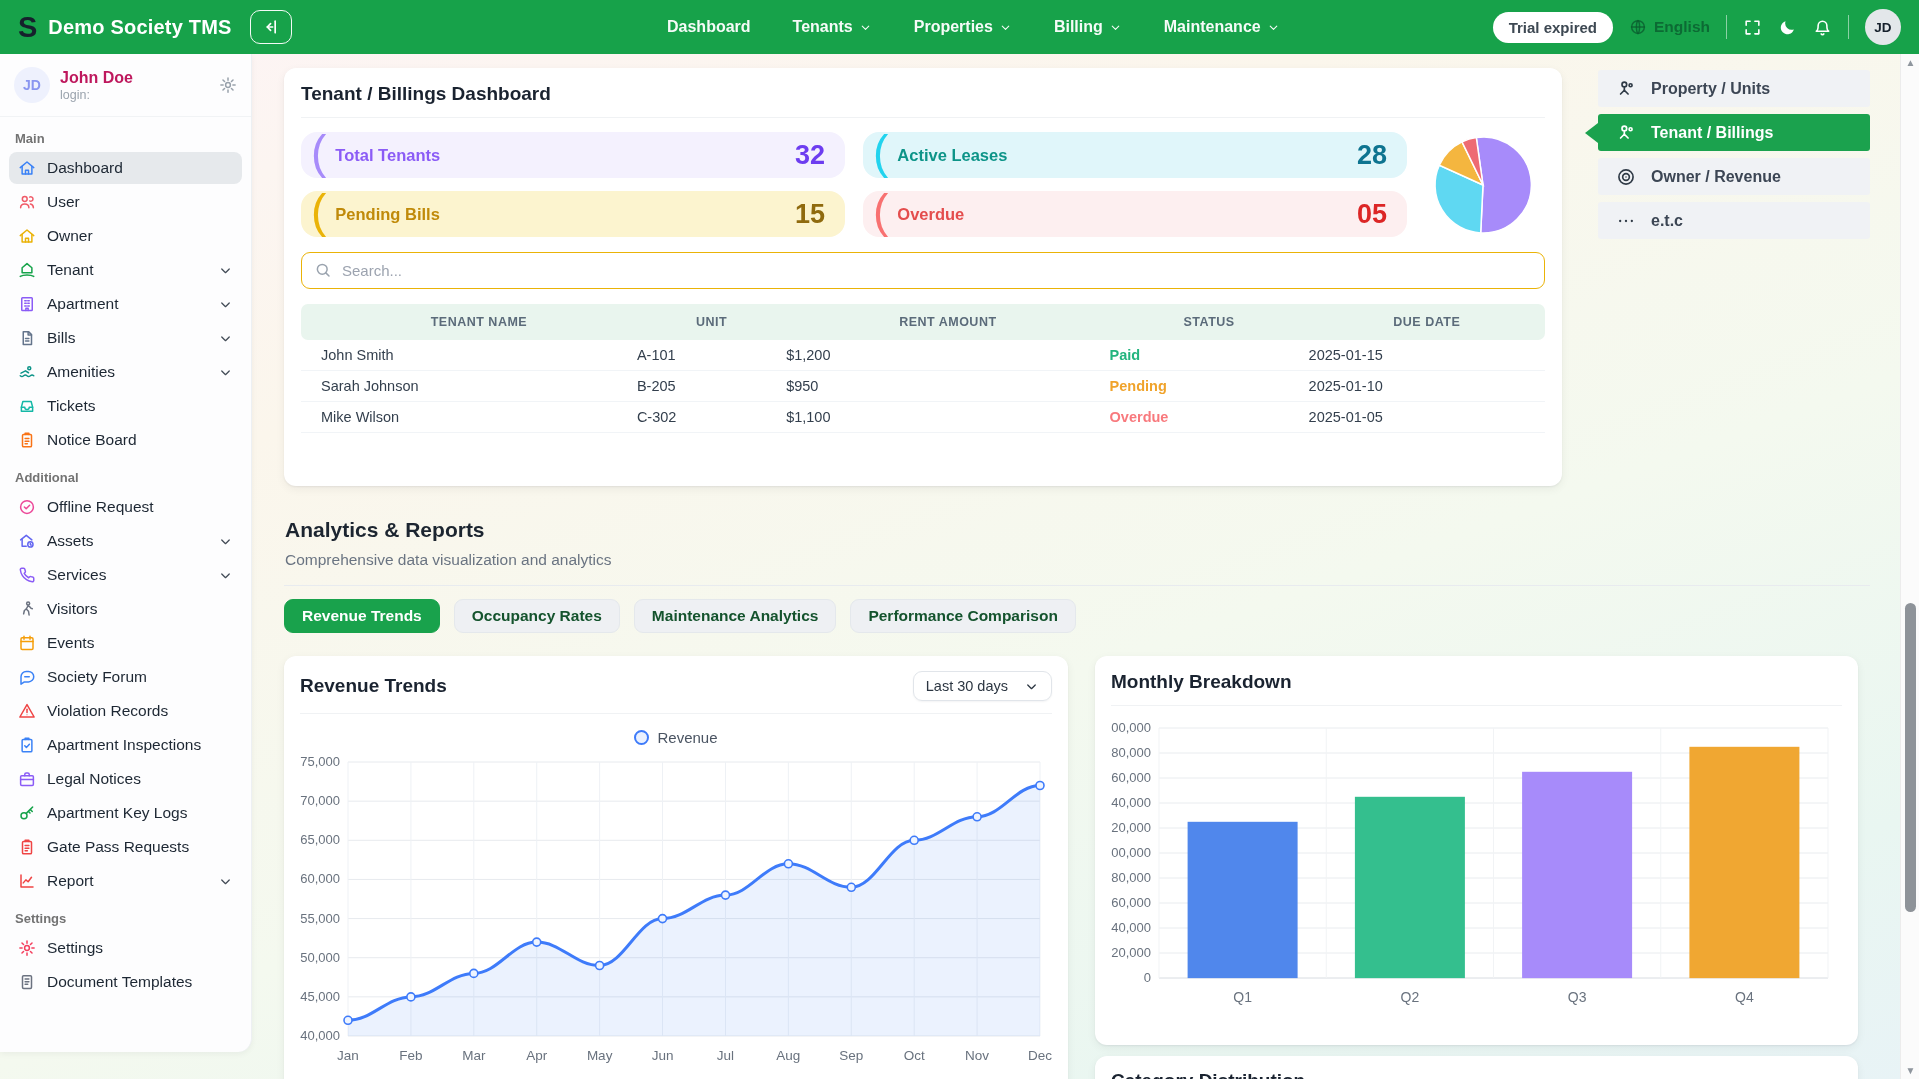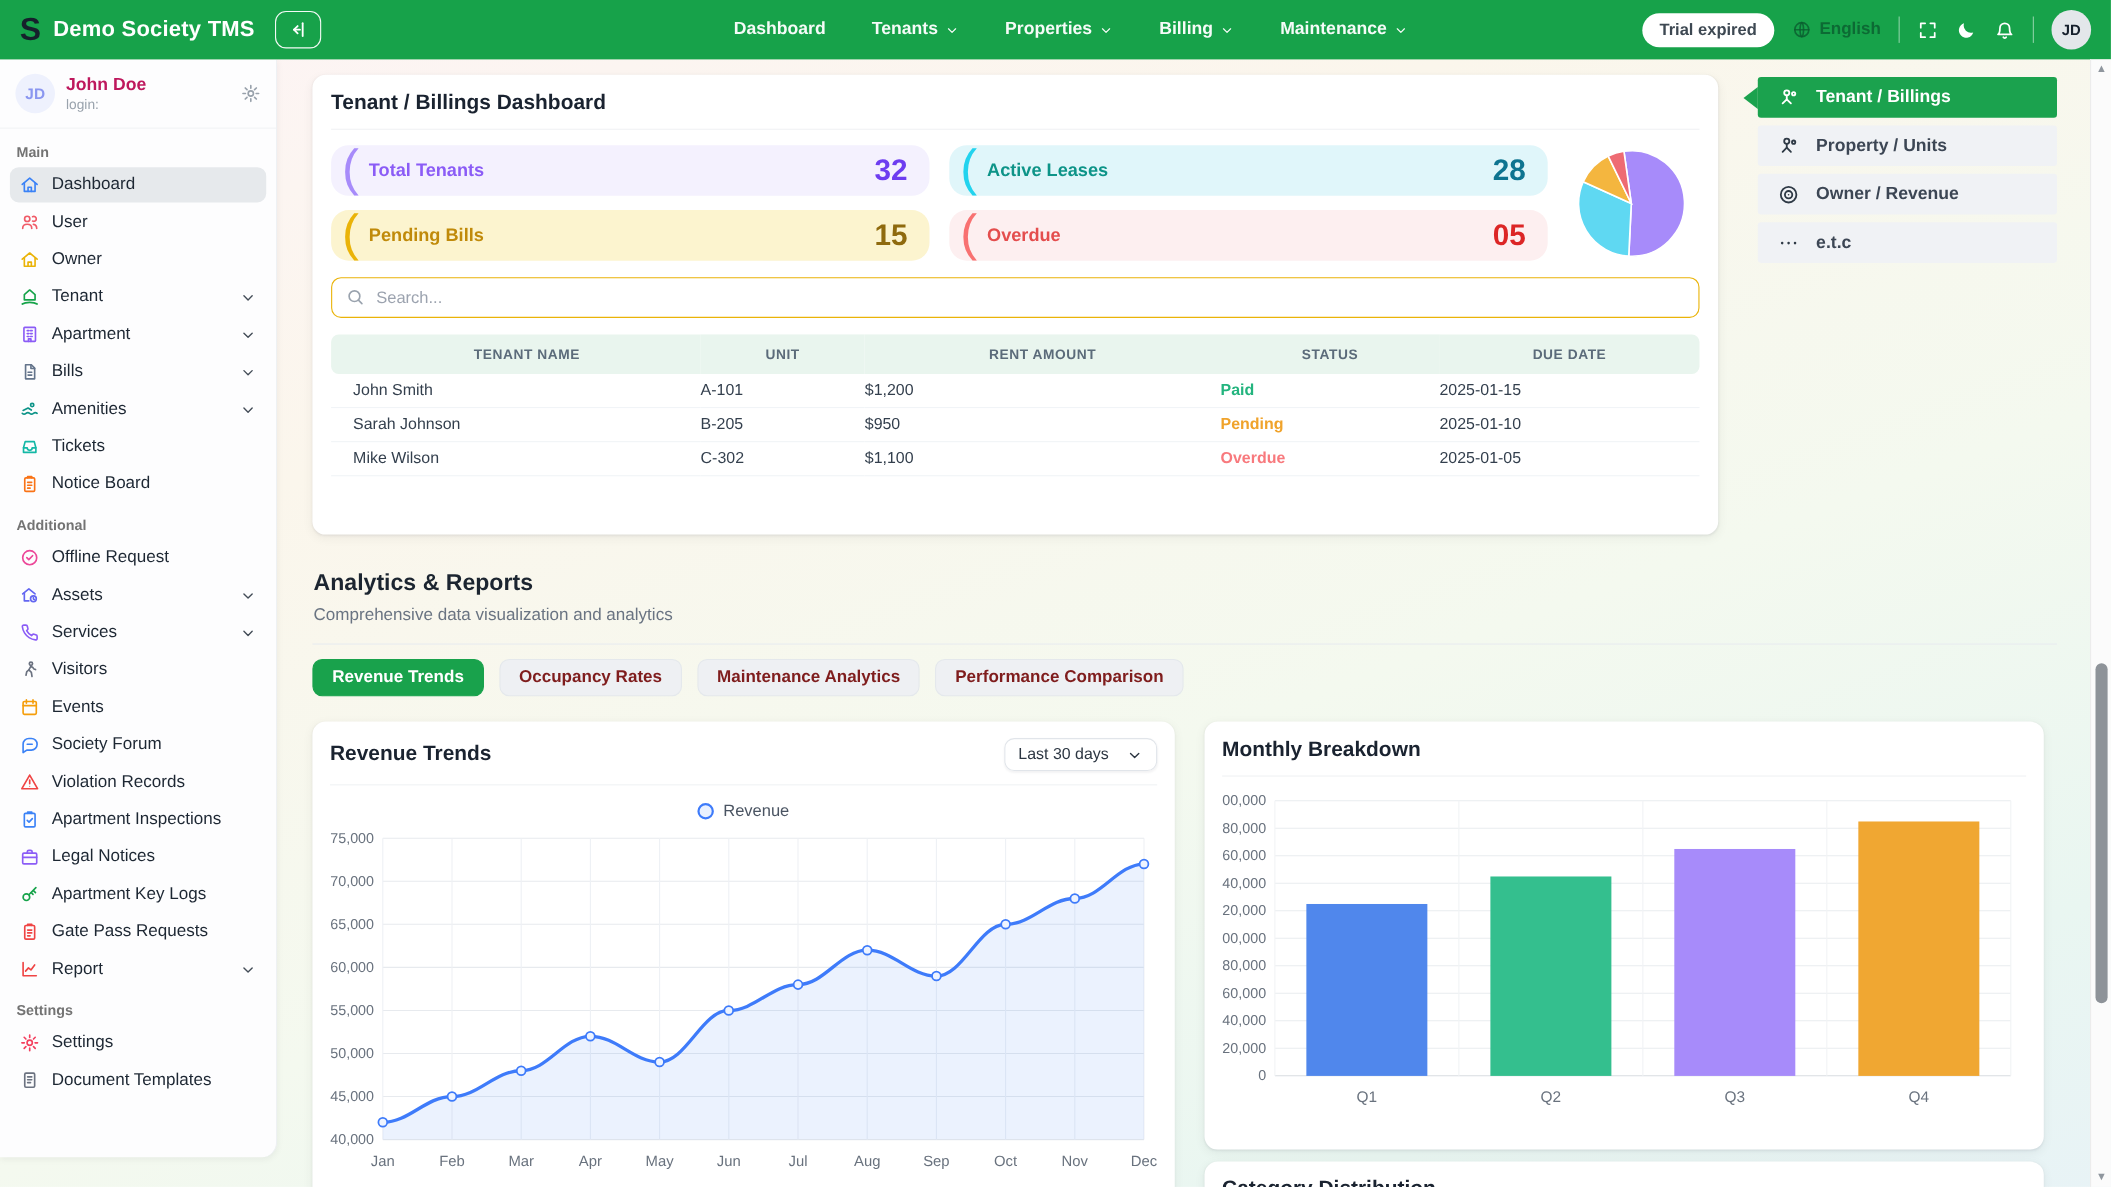--- a/index.html
+++ b/index.html
@@ -569,6 +569,17 @@
 </section>
 
 <aside class="quick-panel" id="quick-panel">
+    <div class="q-item">
+      <span class="qicon">
+        <svg width="20" height="20" viewBox="0 0 24 24" fill="none" stroke="currentColor" stroke-width="2" stroke-linecap="round" stroke-linejoin="round">
+          <circle cx="10" cy="6.5" r="2.8"></circle>
+          <path d="M10 9.3v4.2"></path>
+          <path d="M10 13.5 5.5 18M10 13.5l4.5 4.5"></path>
+          <circle cx="17.5" cy="7.5" r="1.8"></circle>
+        </svg>
+      </span>
+      <span>Property / Units</span>
+    </div>
     <div class="q-item active">
       <span class="qicon">
         <svg width="20" height="20" viewBox="0 0 24 24" fill="none" stroke="currentColor" stroke-width="2" stroke-linecap="round" stroke-linejoin="round">
@@ -579,17 +590,6 @@
         </svg>
       </span>
       <span>Tenant / Billings</span>
-    </div>
-    <div class="q-item">
-      <span class="qicon">
-        <svg width="20" height="20" viewBox="0 0 24 24" fill="none" stroke="currentColor" stroke-width="2" stroke-linecap="round" stroke-linejoin="round">
-          <circle cx="10" cy="6.5" r="2.8"></circle>
-          <path d="M10 9.3v4.2"></path>
-          <path d="M10 13.5 5.5 18M10 13.5l4.5 4.5"></path>
-          <circle cx="17.5" cy="7.5" r="1.8"></circle>
-        </svg>
-      </span>
-      <span>Property / Units</span>
     </div>
     <div class="q-item">
       <span class="qicon">

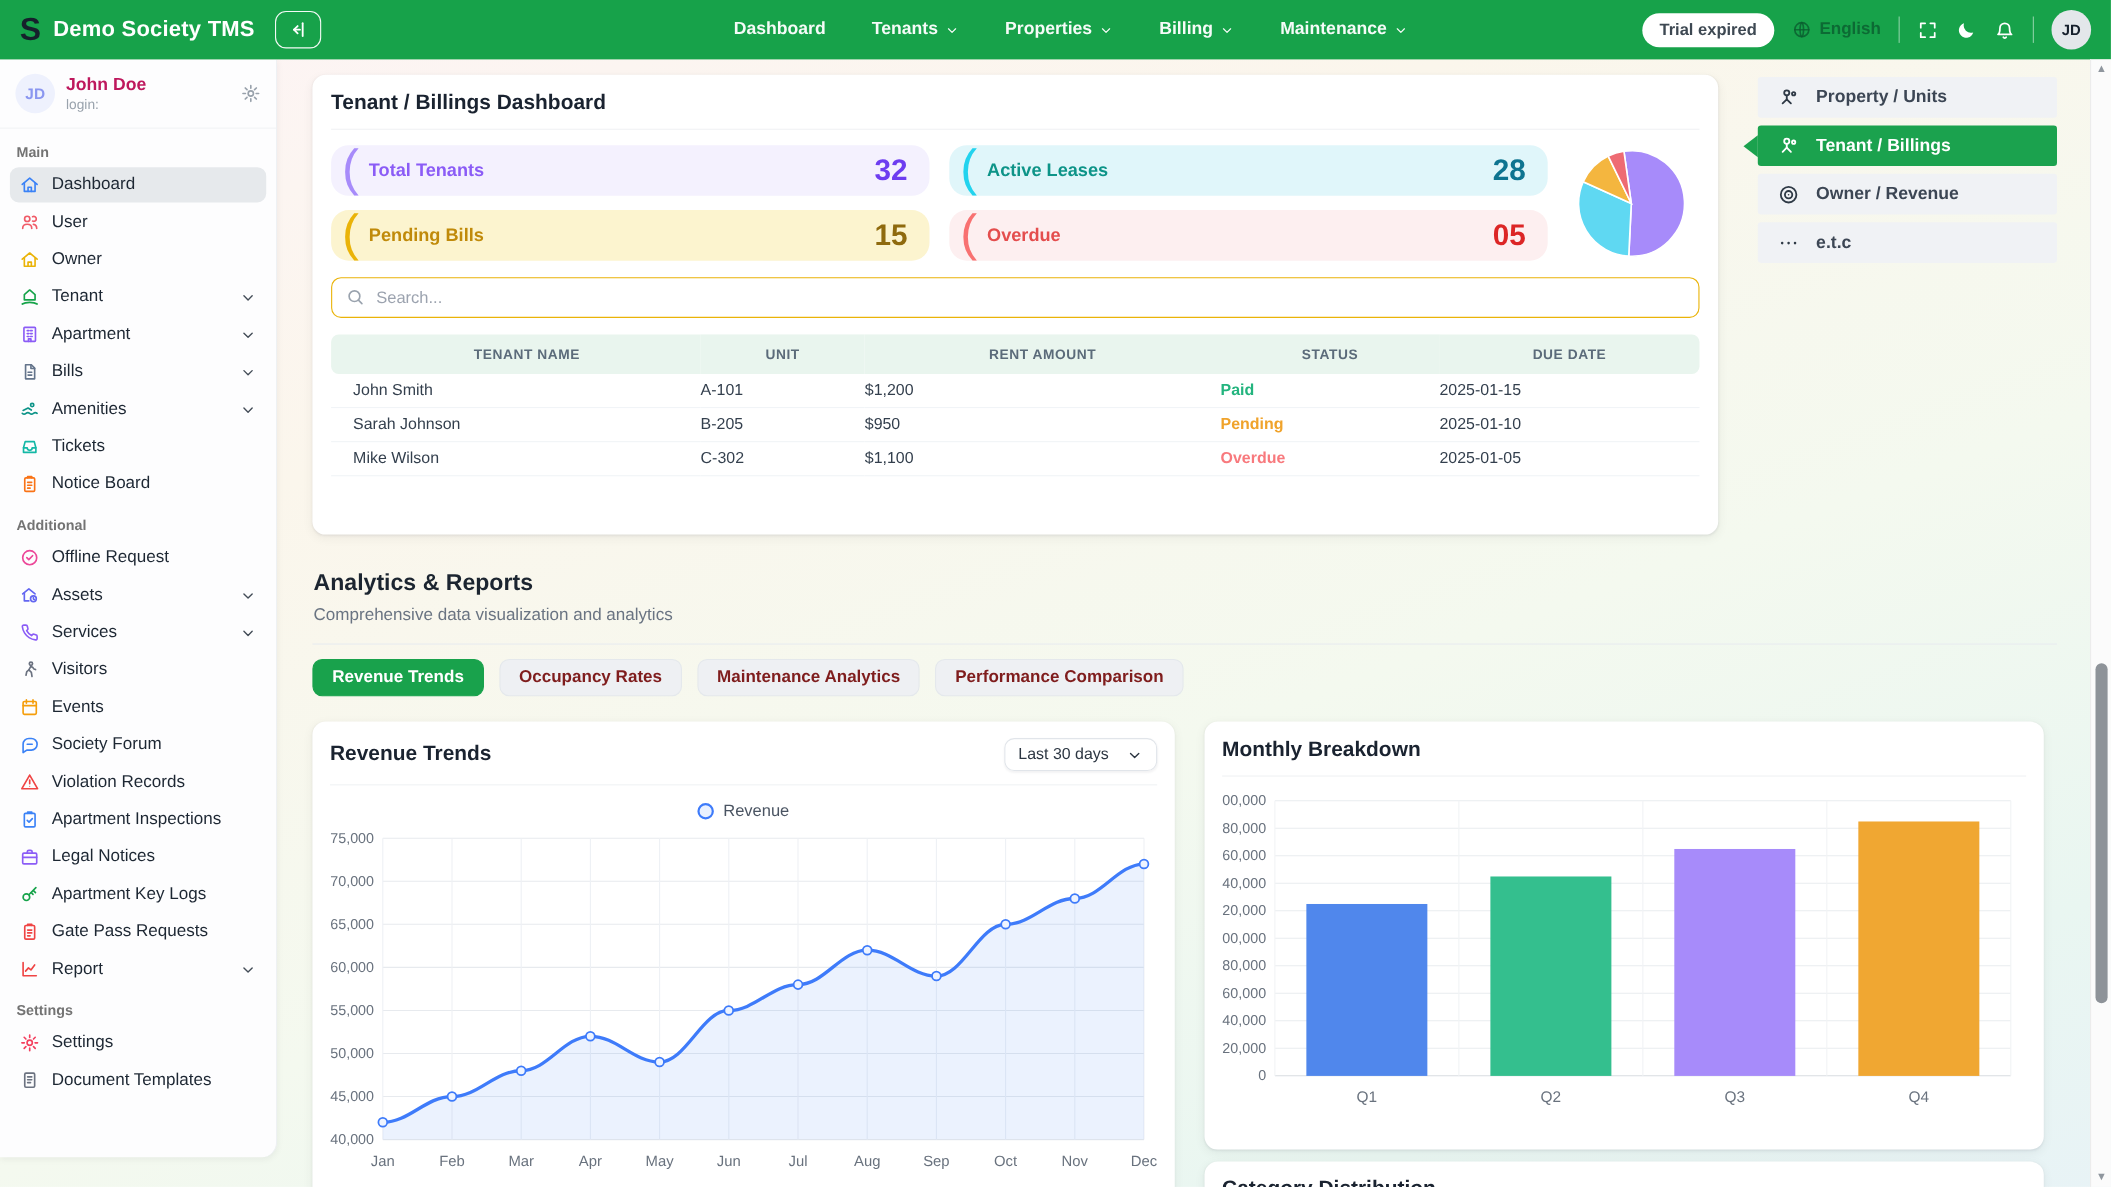--- a/index.html
+++ b/index.html
@@ -89,7 +89,7 @@
   .analytics-divider{position:absolute;left:284px;top:585px;width:1586px;height:1px;background:#e8ebef}
   .tabs{position:absolute;left:284px;top:599px;display:flex;gap:14px}
   .tab{height:34px;display:flex;align-items:center;padding:0 17px;border-radius:9px;background:#eef0f3;
-    border:1px solid #e4e8ec;font-size:15.5px;font-weight:600;color:#7f1d1d;cursor:pointer;white-space:nowrap}
+    border:1px solid #e4e8ec;font-size:15.5px;font-weight:600;color:#14532d;cursor:pointer;white-space:nowrap}
   .tab.active{background:#19a24c;border-color:#19a24c;color:#fff;font-weight:700}
 
   .card-revenue{left:284px;top:656px;width:784px;height:560px;padding:15px 16px}

